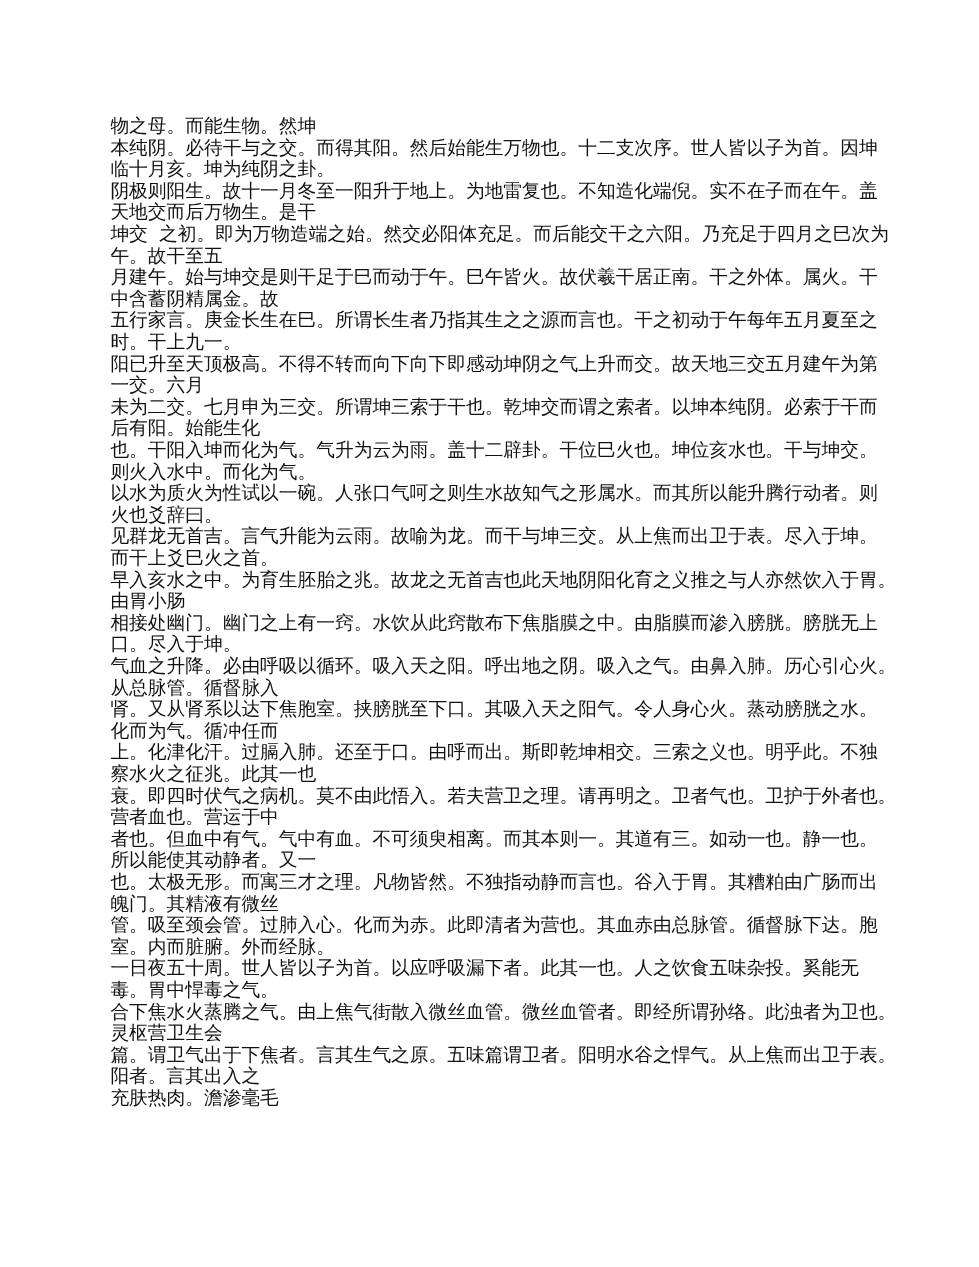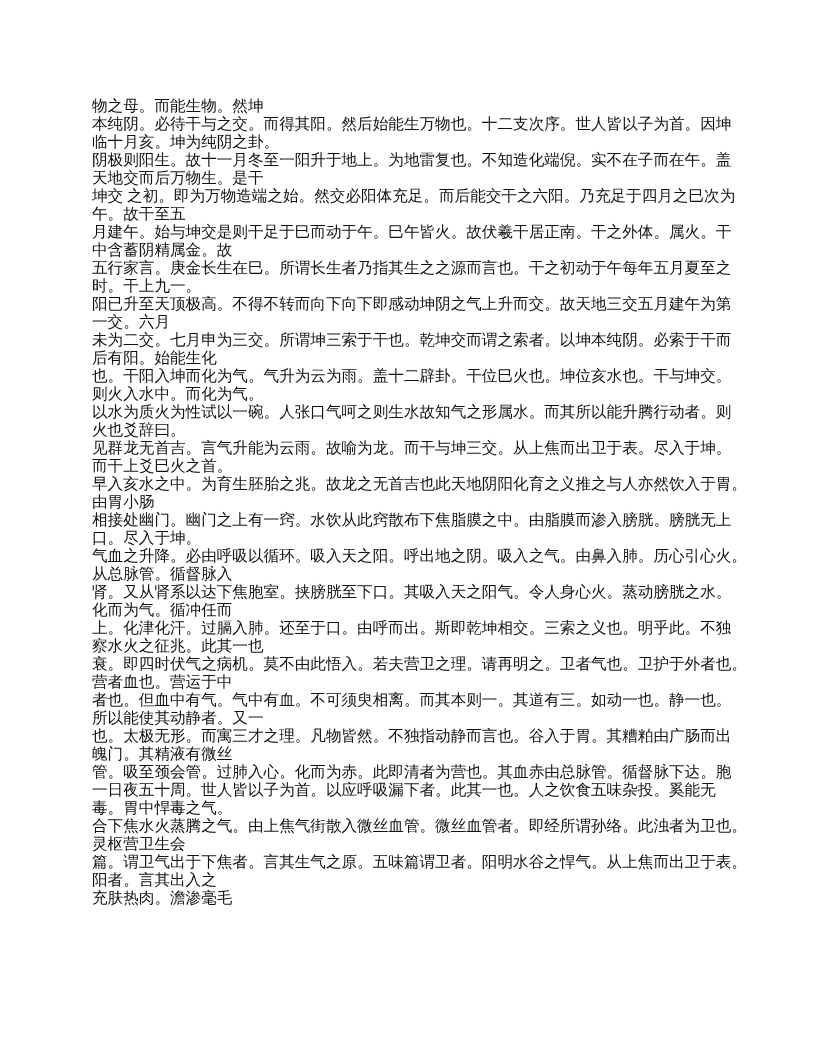--- a/index.html
+++ b/index.html
@@ -9,7 +9,7 @@
     left: 92px;
     top: 97px;
     width: 640px;
-    font-family: Liberation Serif, serif;
+    font-family: Liberation Mono, monospace;
     font-size: 15.6px;
     line-height: 18px;
     color: #111111;

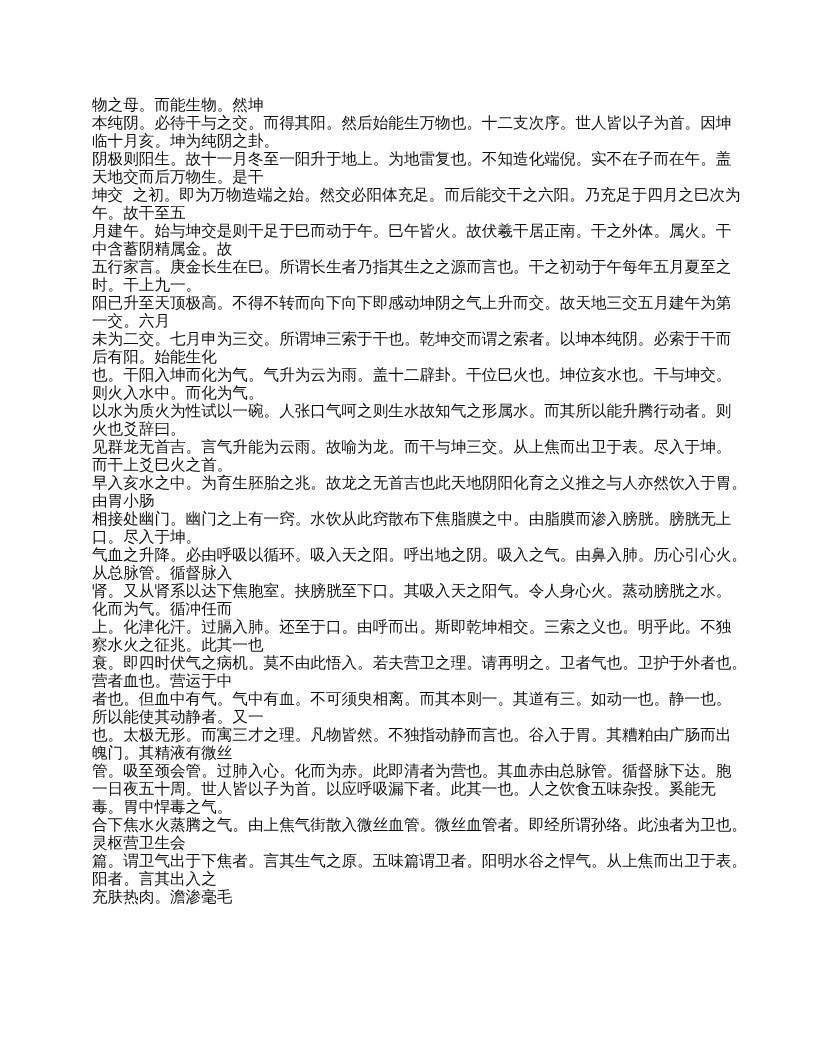--- a/index.html
+++ b/index.html
@@ -59,6 +59,7 @@
   <span class="line">也。太极无形。而寓三才之理。凡物皆然。不独指动静而言也。谷入于胃。其糟粕由广肠而出</span>
   <span class="line">魄门。其精液有微丝</span>
   <span class="line">管。吸至颈会管。过肺入心。化而为赤。此即清者为营也。其血赤由总脉管。循督脉下达。胞</span>
+  <span class="line">室。内而脏腑。外而经脉。</span>
   <span class="line">一日夜五十周。世人皆以子为首。以应呼吸漏下者。此其一也。人之饮食五味杂投。奚能无</span>
   <span class="line">毒。胃中悍毒之气。</span>
   <span class="line">合下焦水火蒸腾之气。由上焦气街散入微丝血管。微丝血管者。即经所谓孙络。此浊者为卫也。</span>

